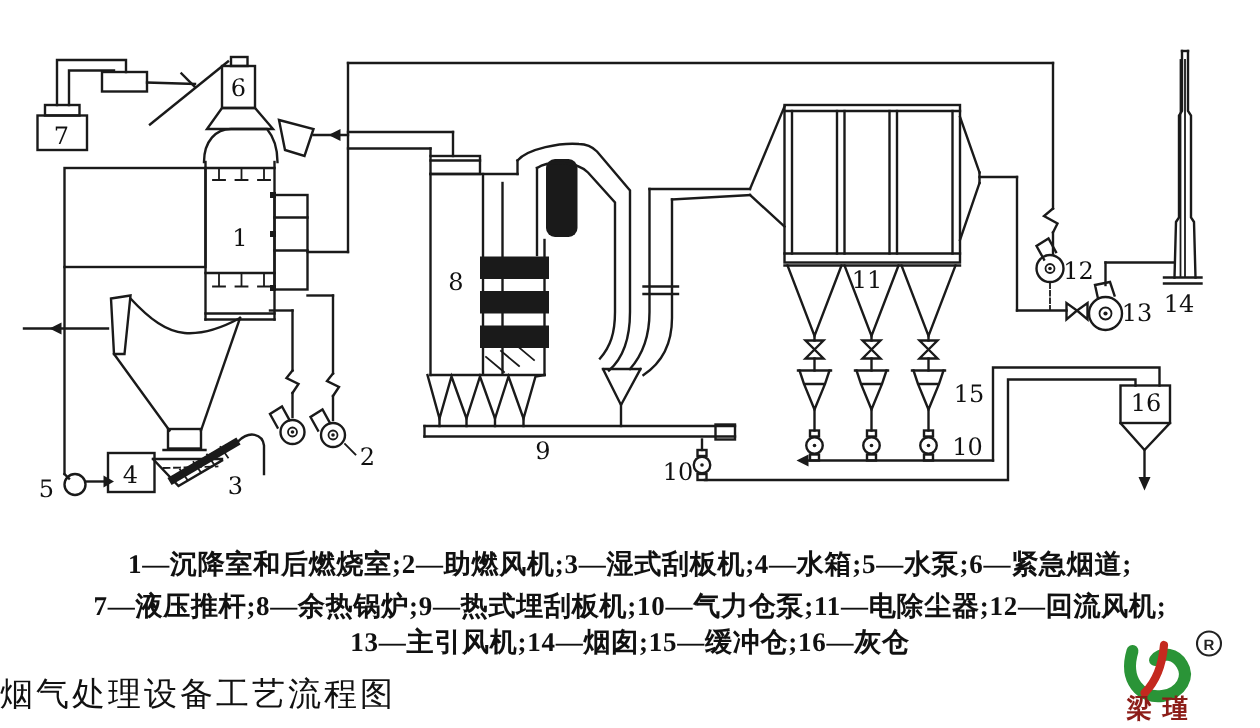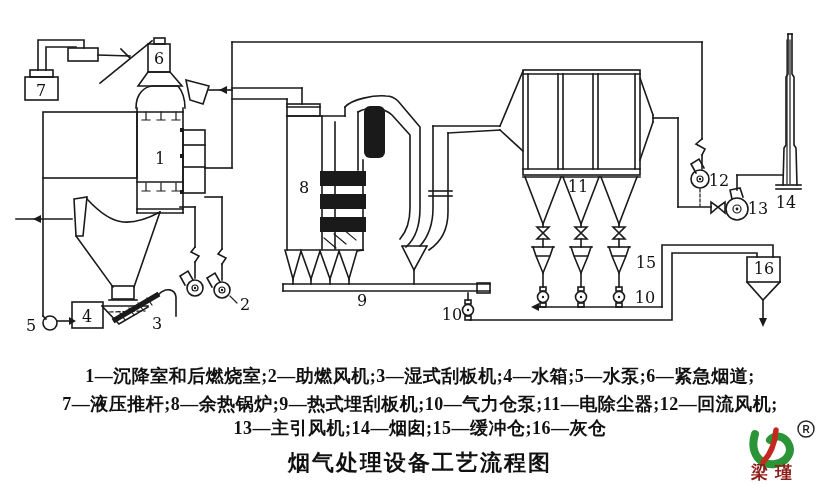--- a/index.html
+++ b/index.html
@@ -12,8 +12,8 @@
   .lbl{font:16px "DejaVu Serif", serif;fill:#111;stroke:none;text-anchor:middle;}
   .legend-line{position:absolute;left:0;width:840px;text-align:center;
                font-size:18px;font-weight:bold;letter-spacing:0.5px;white-space:nowrap;}
-  .page-title{position:absolute;left:0;width:840px;text-align:center;
-              font-size:22px;font-weight:bold;letter-spacing:2px;}
+  .page-title{position:absolute;left:0;width:840px;text-align:left;
+              font-size:22px;font-weight:normal;letter-spacing:2px;}
   .logo{position:absolute;left:731px;top:404px;width:100px;height:78px;}
   .brand-text{font:bold 17px "Liberation Sans", sans-serif;fill:#8c1d18;letter-spacing:7px;}
   .rmark{font:bold 10px "Liberation Sans", sans-serif;fill:#222;text-anchor:middle;}

